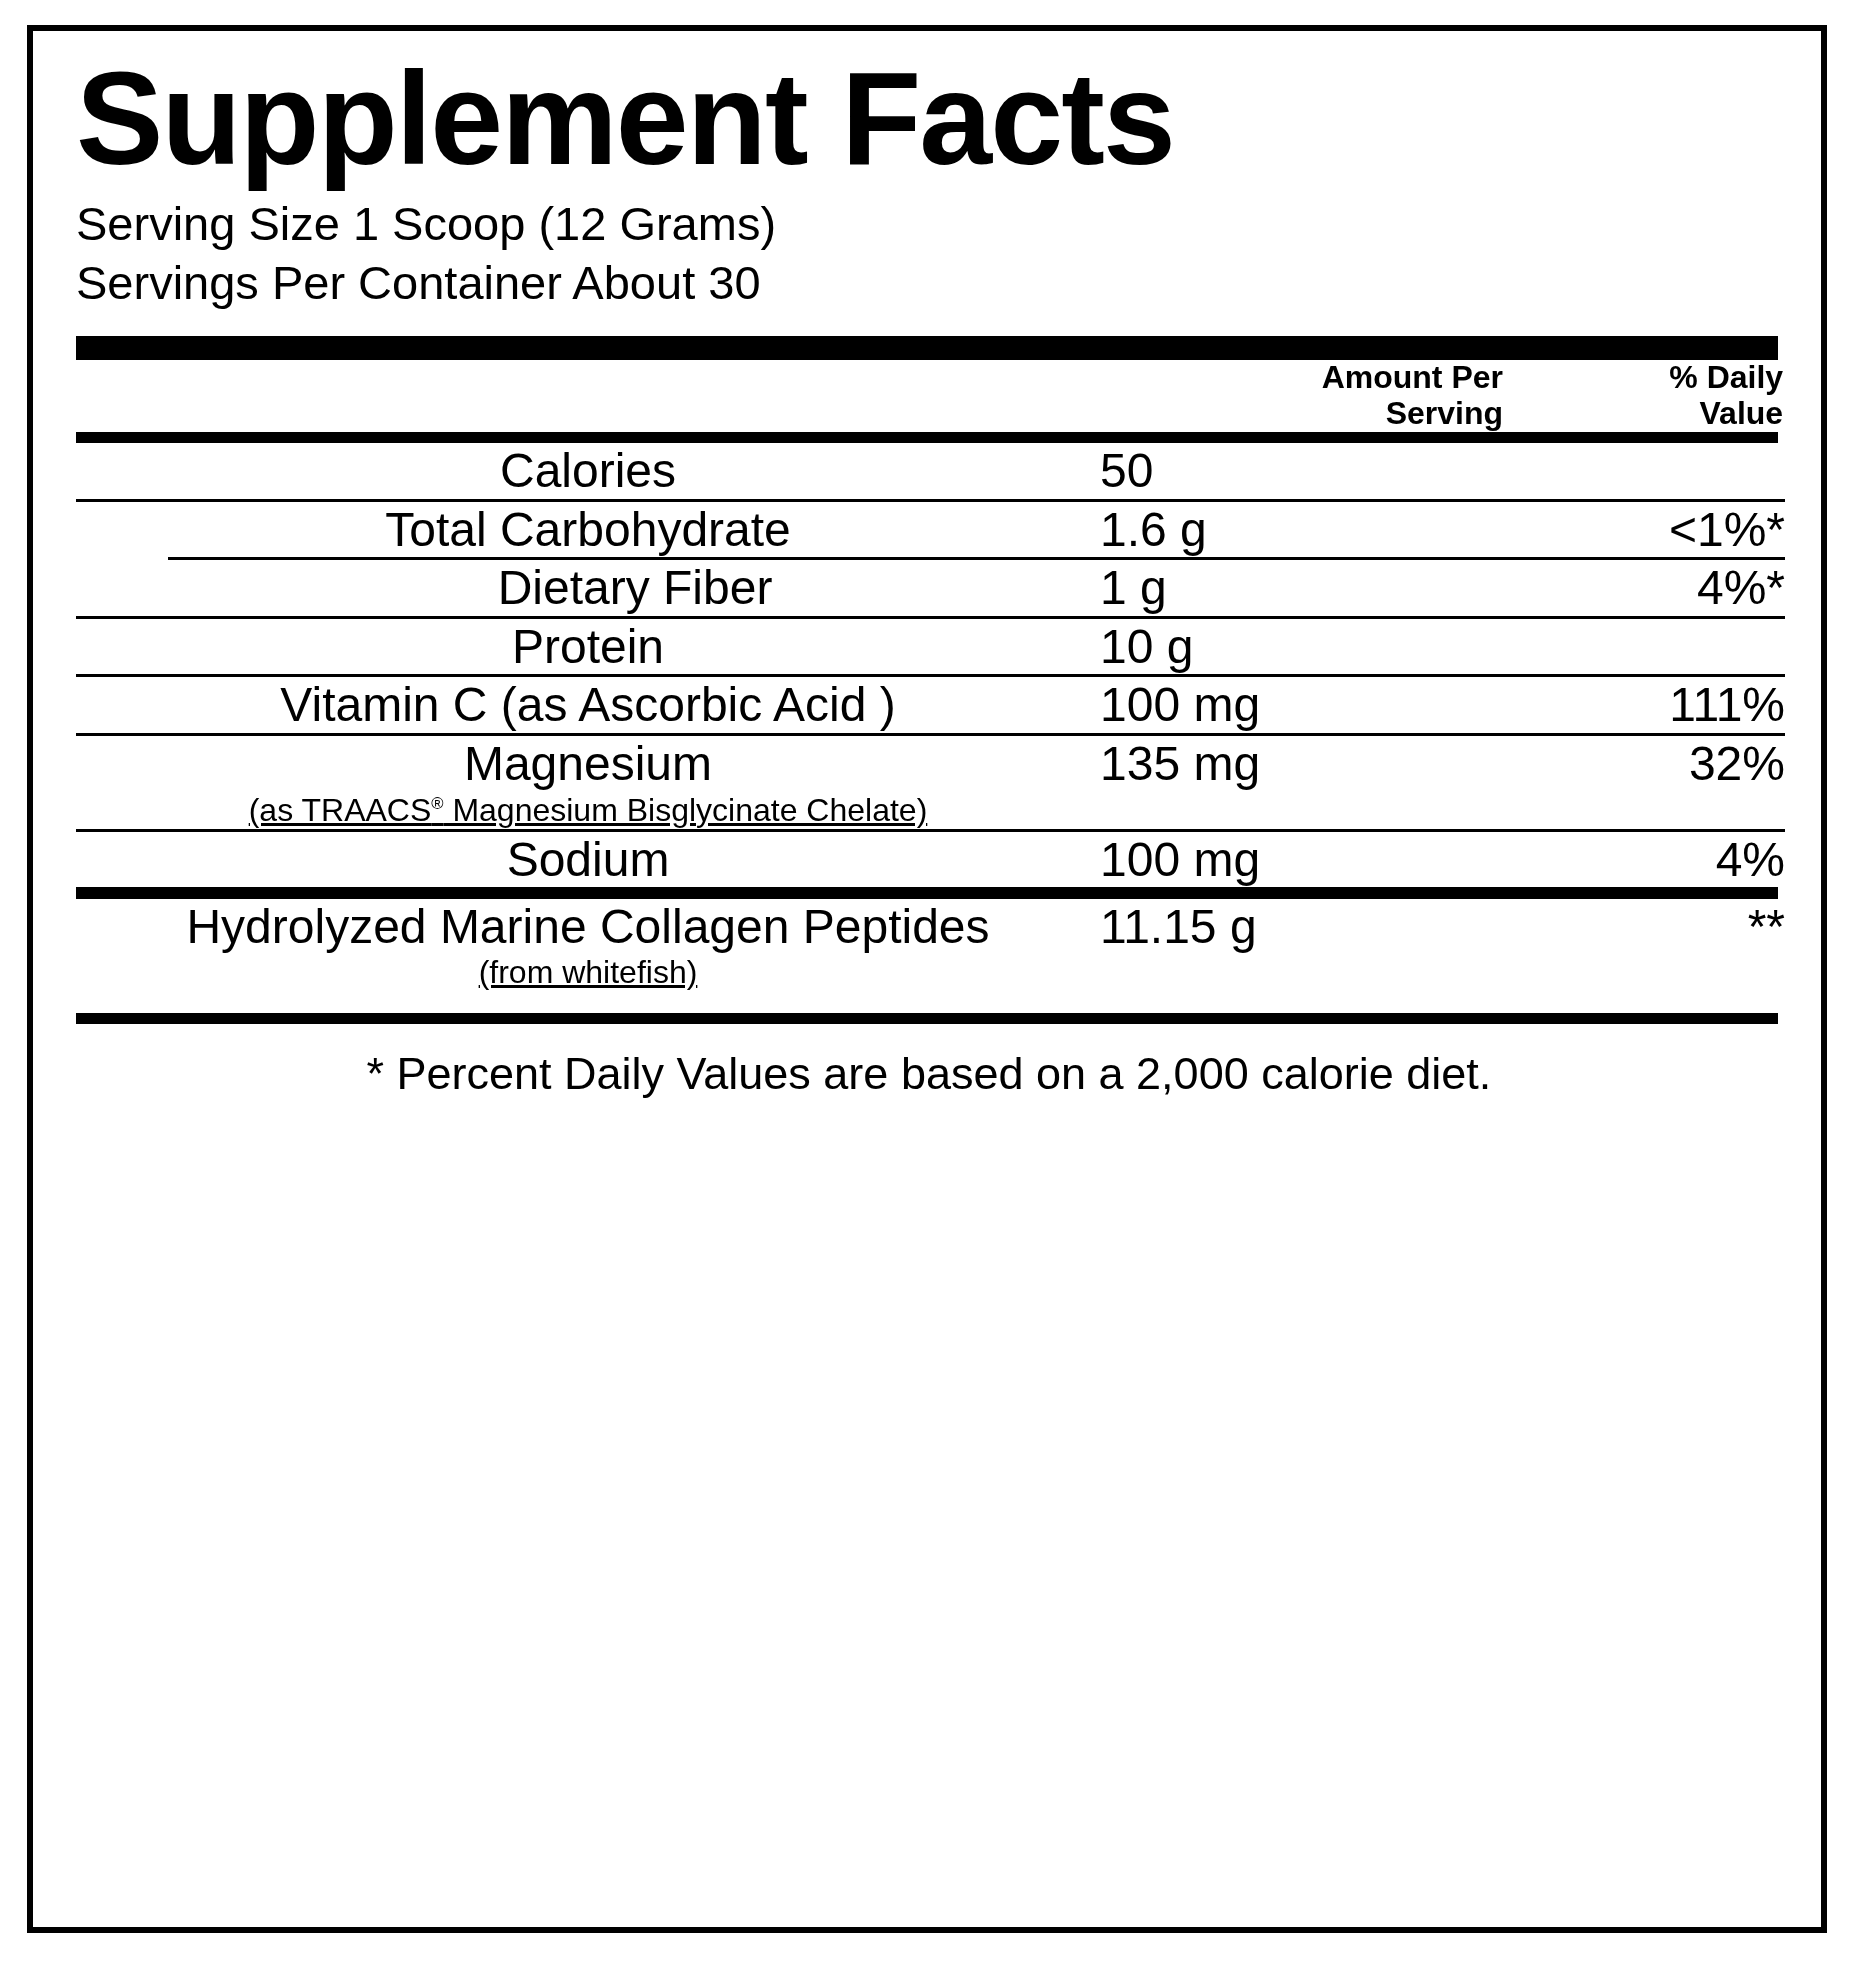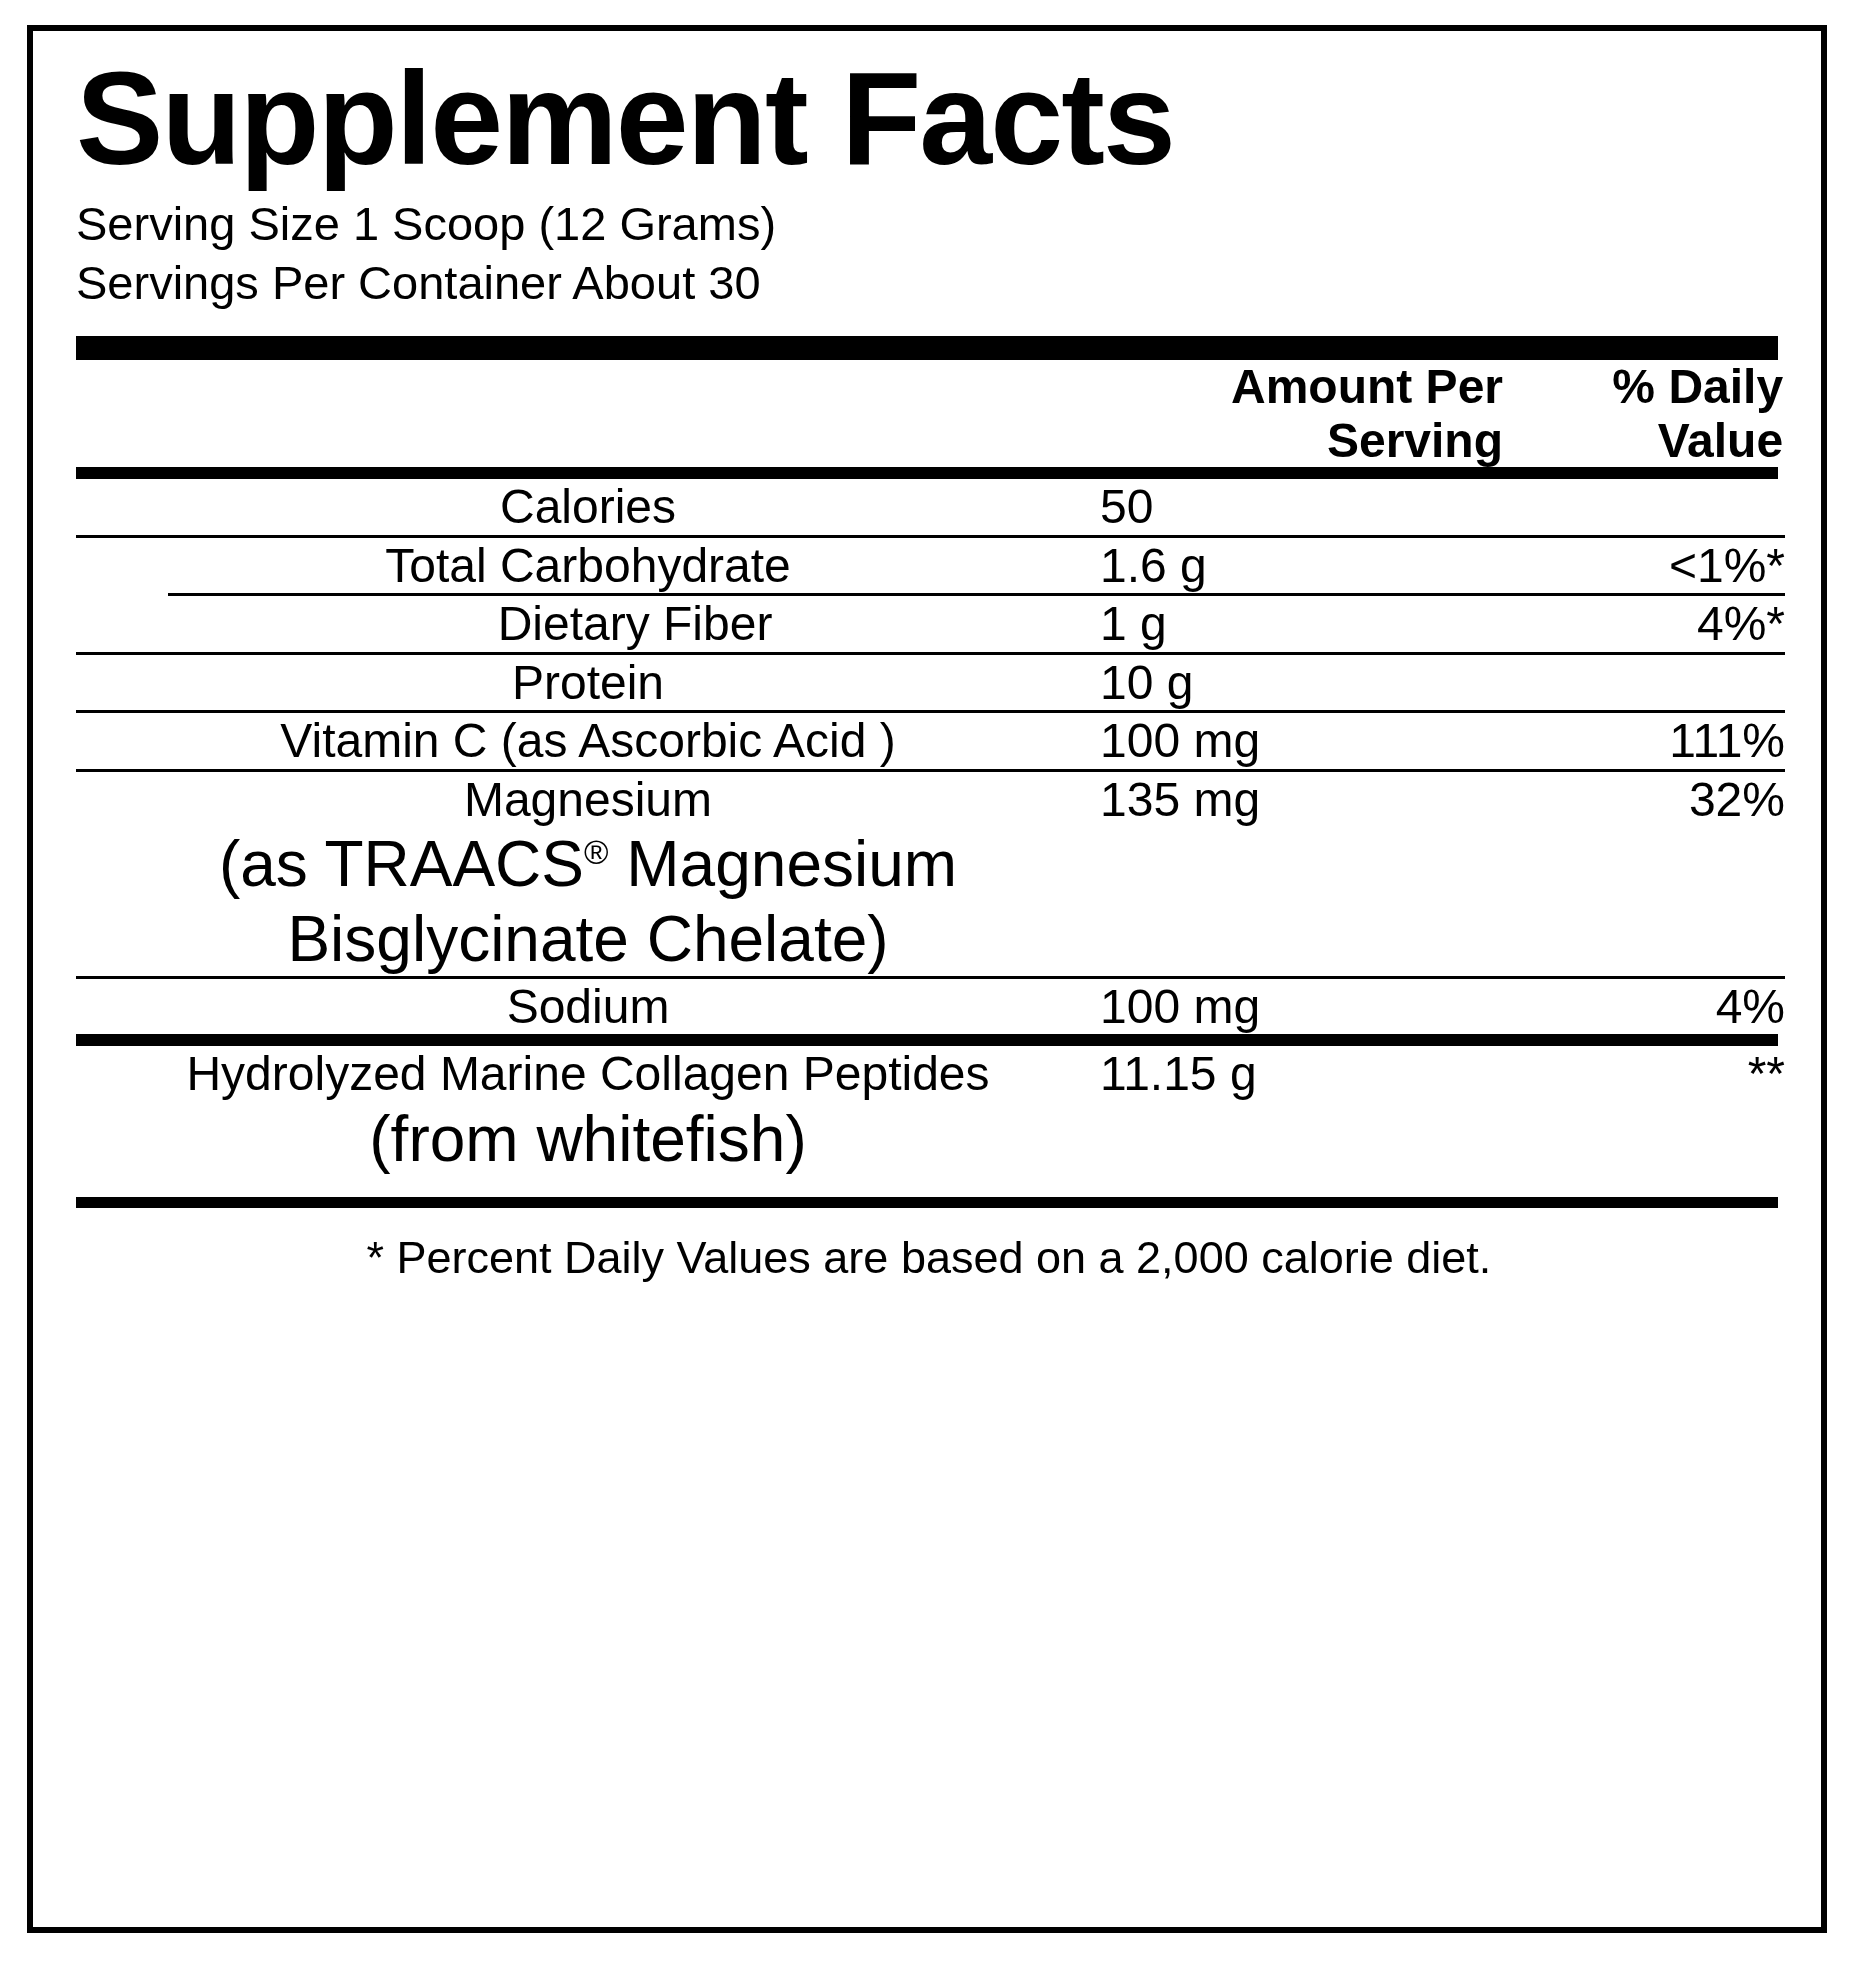--- a/index.html
+++ b/index.html
@@ -74,7 +74,7 @@
   .col-dv   { width: 282px; }
 
   .hdr-cell {
-    font-size: 48px;
+    font-size: 32px;
     font-weight: bold;
     text-align: right;
     line-height: 1.12;

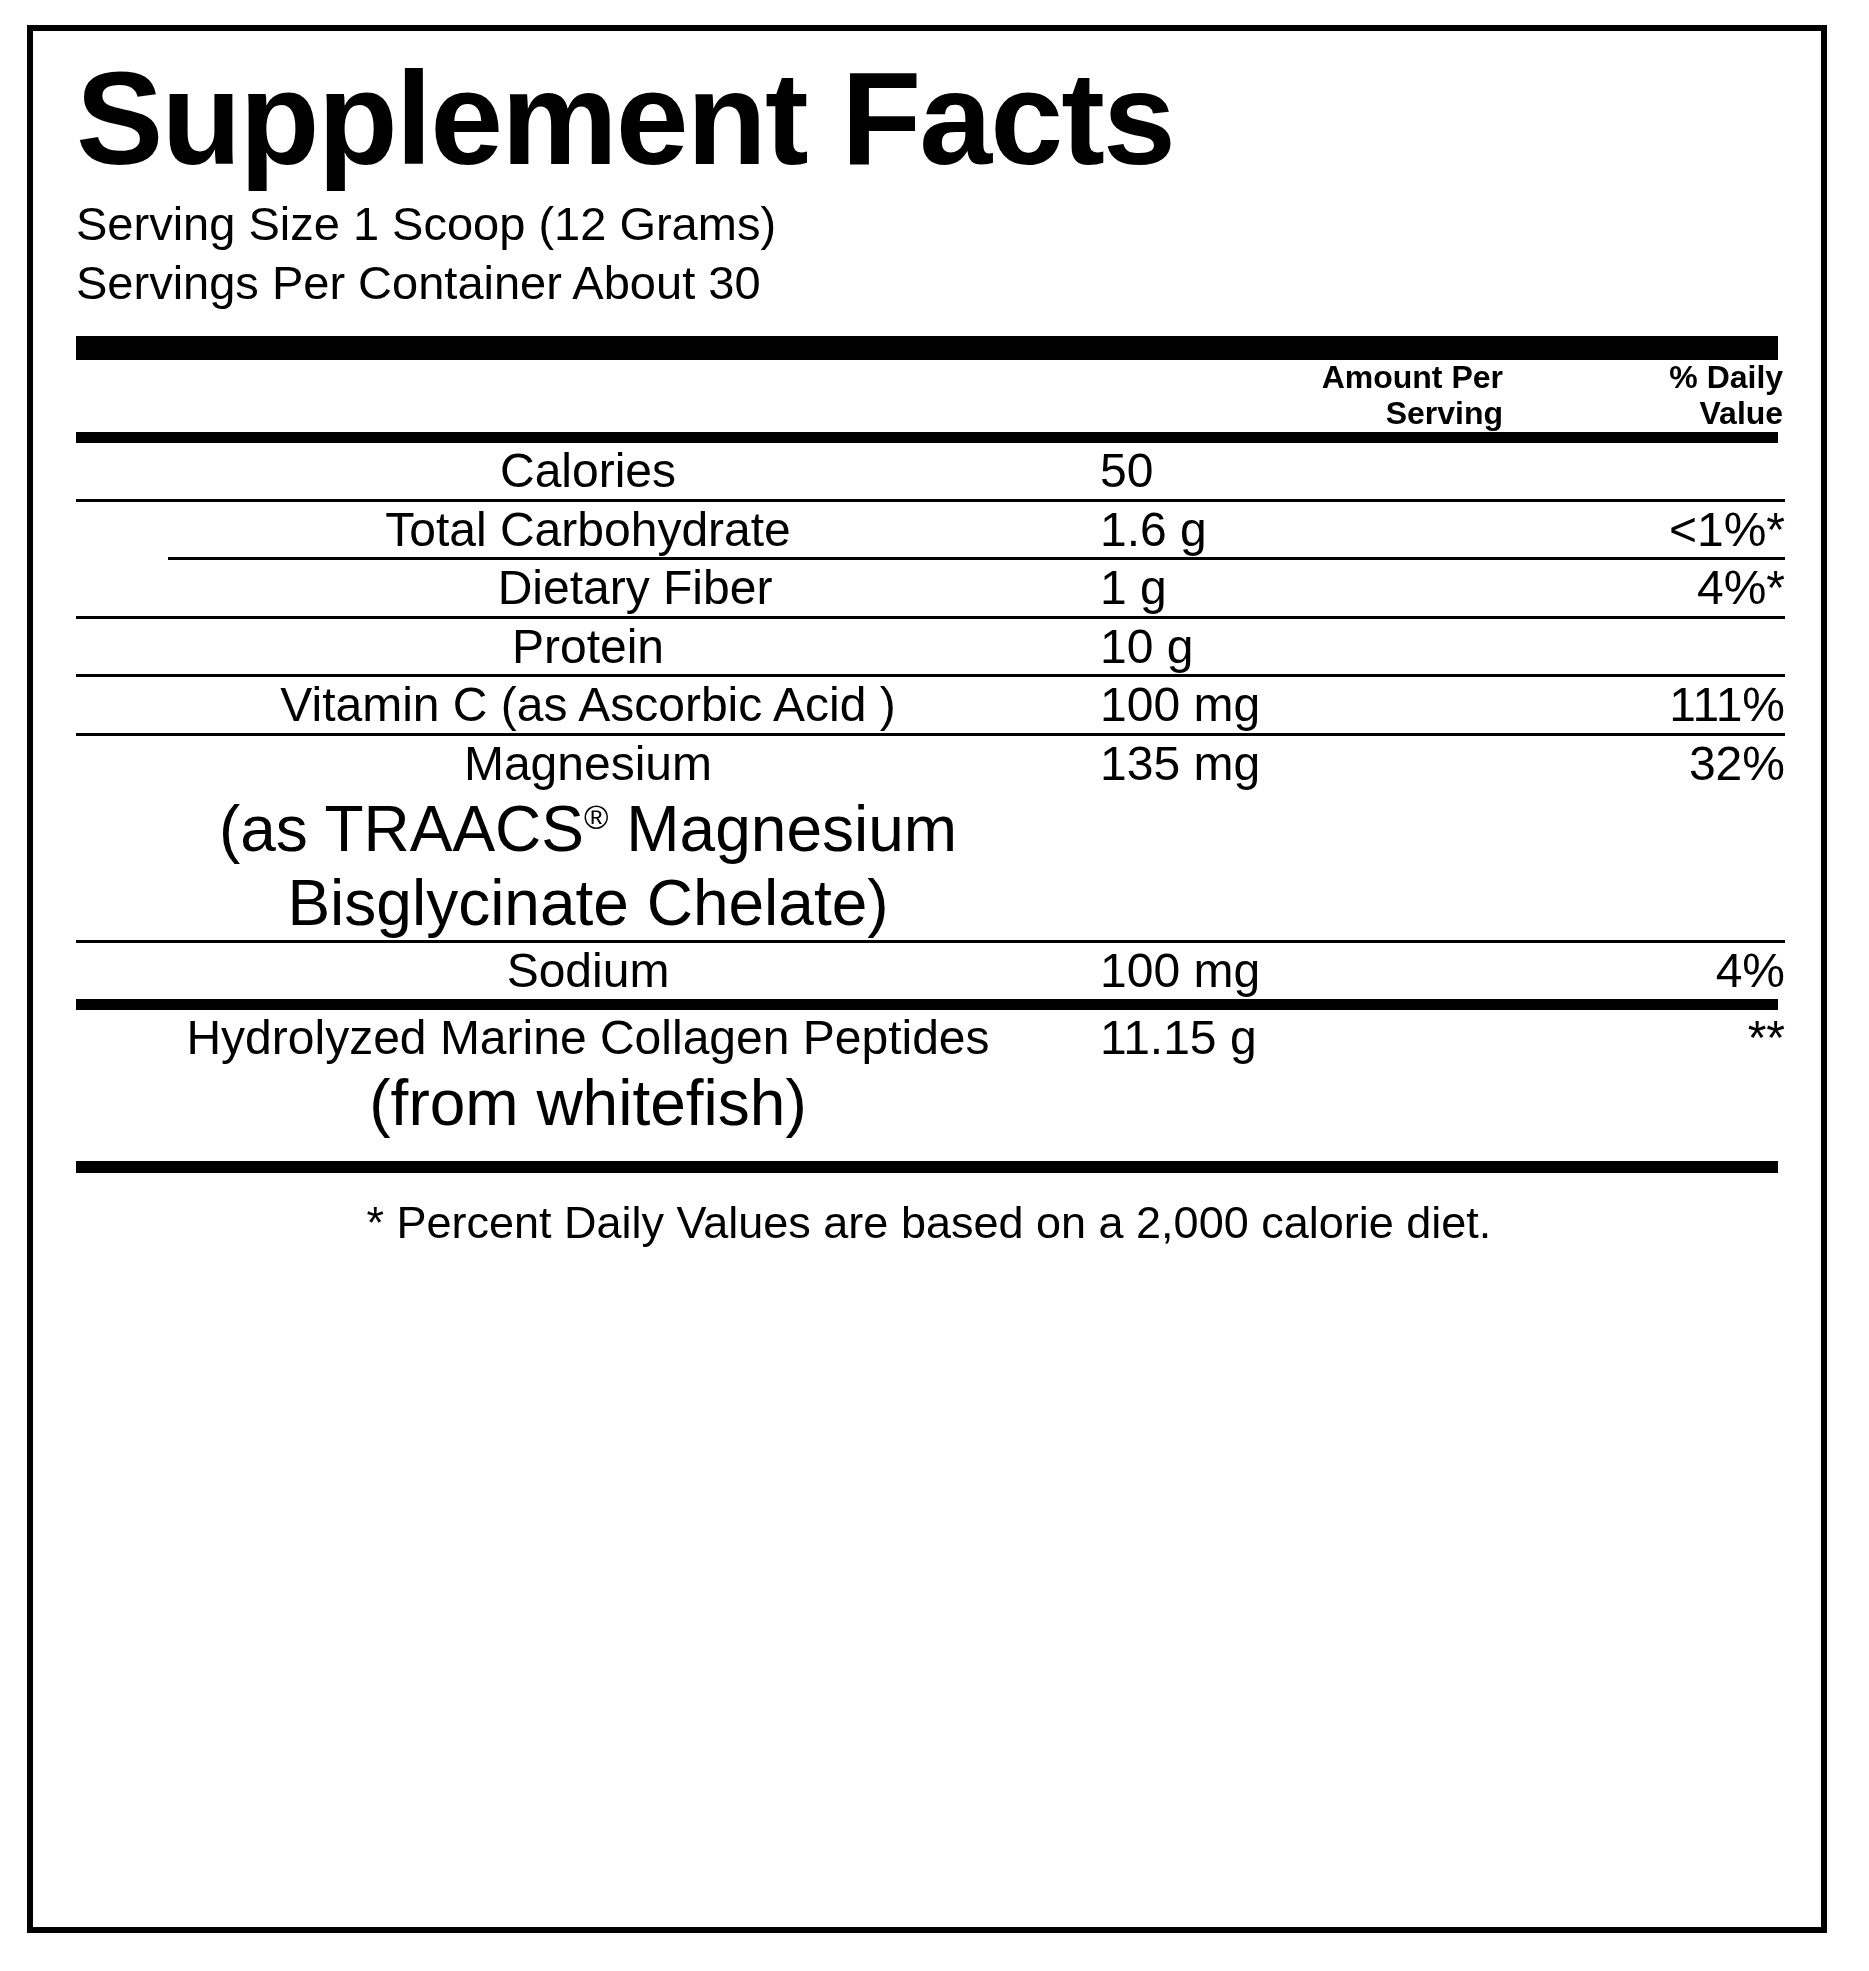--- a/index.html
+++ b/index.html
@@ -101,9 +101,10 @@
     padding: 9.6px 1.9px 9.6px 0;
   }
   .sub-line {
-    font-size: 64px;
+    font-size: 32px;
     line-height: 1.16;
     display: block;
+    text-decoration: underline;
   }
   sup.reg {
     font-size: 0.52em;

